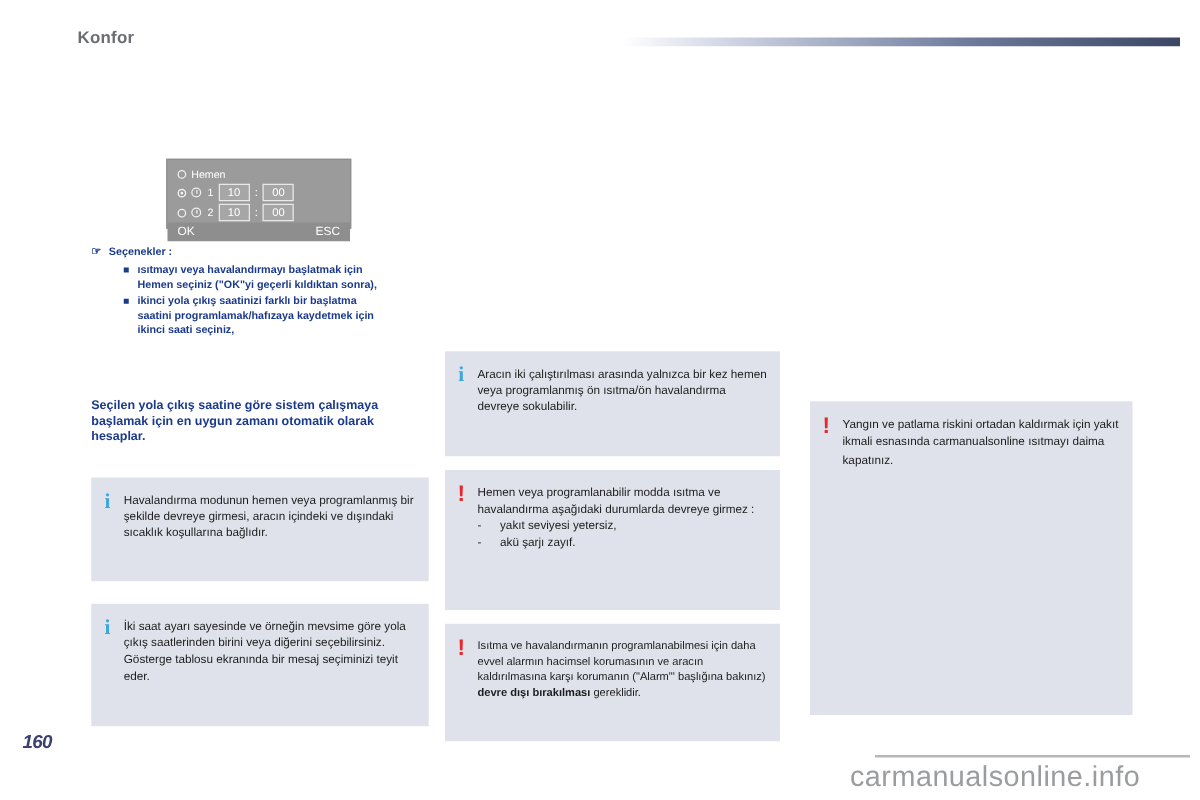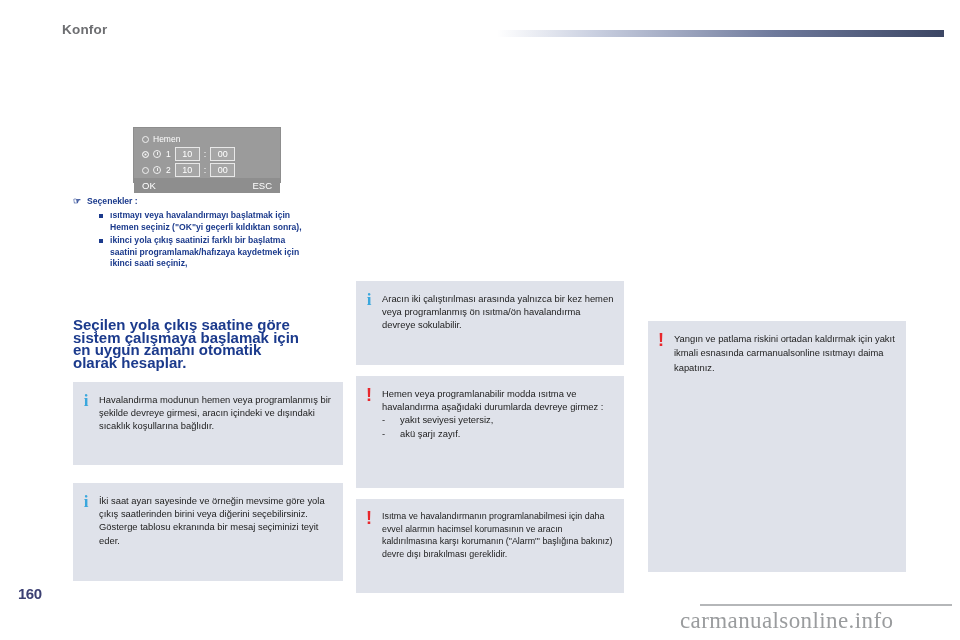--- a/index.html
+++ b/index.html
@@ -123,7 +123,7 @@
 
   .para-blue{
     position:absolute;left:73px;top:319px;width:235px;
-    color:#1b3a8c;font-size:15px;font-weight:bold;line-height:12.6px;
+    color:#1b3a8c;font-size:10px;font-weight:bold;line-height:12.6px;
   }
 
   

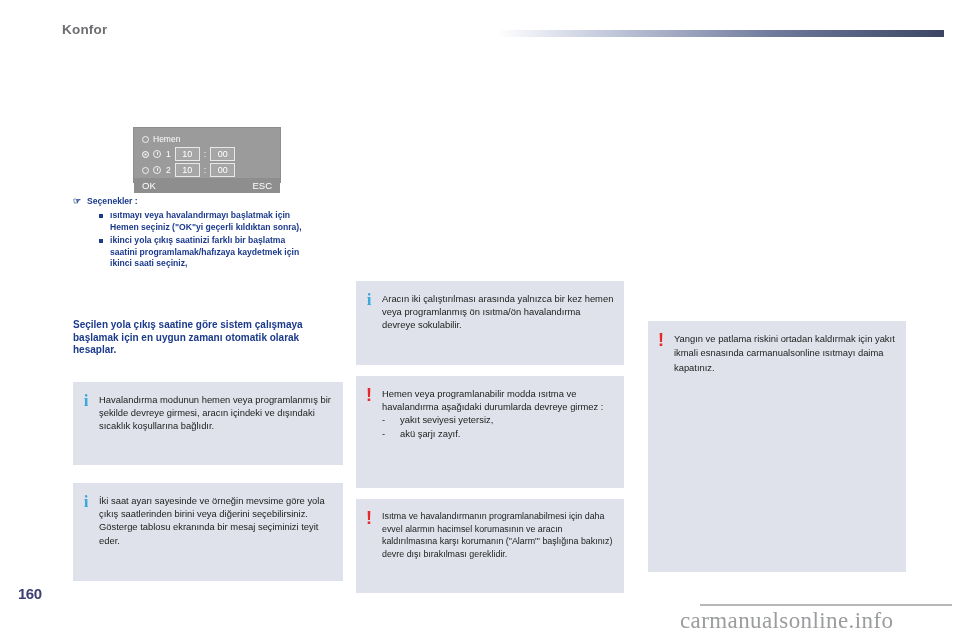--- a/index.html
+++ b/index.html
@@ -155,7 +155,7 @@
   .dash-row{display:flex;}
   .dash-row .d{width:8px;flex:0 0 auto;}
   .dash-row .t{flex:1 1 auto;padding-left:10px;}
-  .b-strong{font-weight:normal;margin-top:44px;}
+  .b-strong{font-weight:bold;margin-top:44px;}
 
   
   #box-info-ventilation{left:73px;top:382px;width:270px;height:83px;}

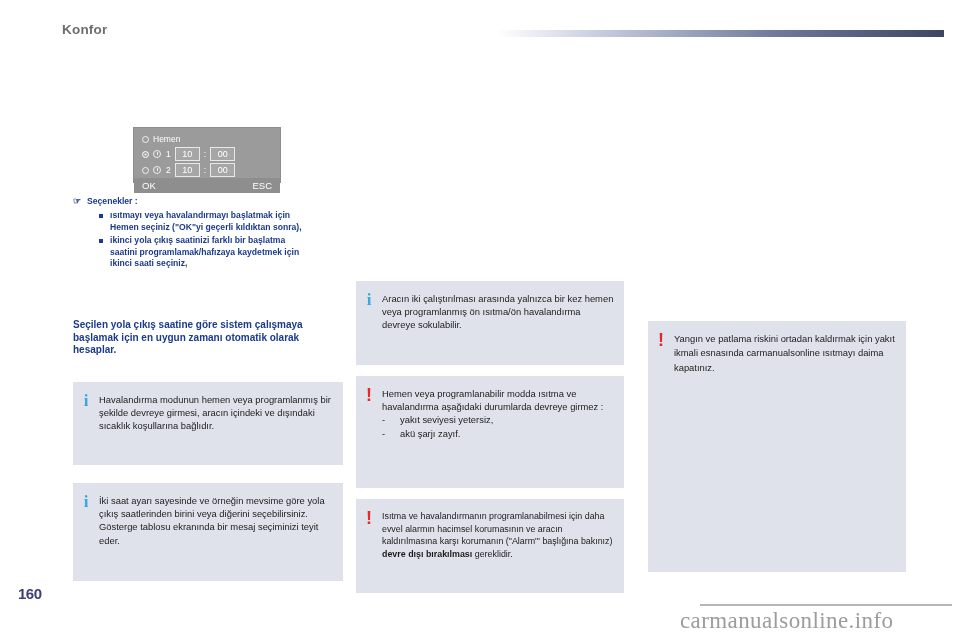--- a/index.html
+++ b/index.html
@@ -32,6 +32,7 @@
     position:absolute;left:18px;top:585px;
     font-size:15px;font-weight:bold;color:#3b3f72;
     letter-spacing:-0.5px;
+    font-style:italic;
   }
   .footer-rule{
     position:absolute;left:700px;top:604px;width:252px;height:2px;

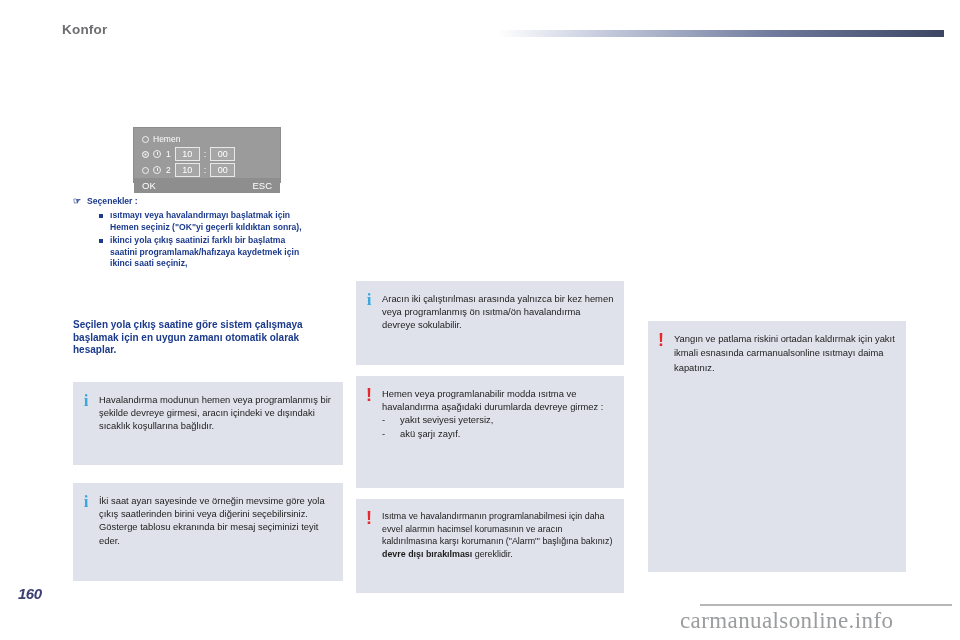--- a/index.html
+++ b/index.html
@@ -41,7 +41,7 @@
   .watermark{
     position:absolute;left:680px;top:608px;
     font-size:23px;color:#9a9c9e;letter-spacing:.4px;
-    font-family:Liberation Serif, serif;
+    font-family:Liberation Sans, sans-serif;
   }
 
   

